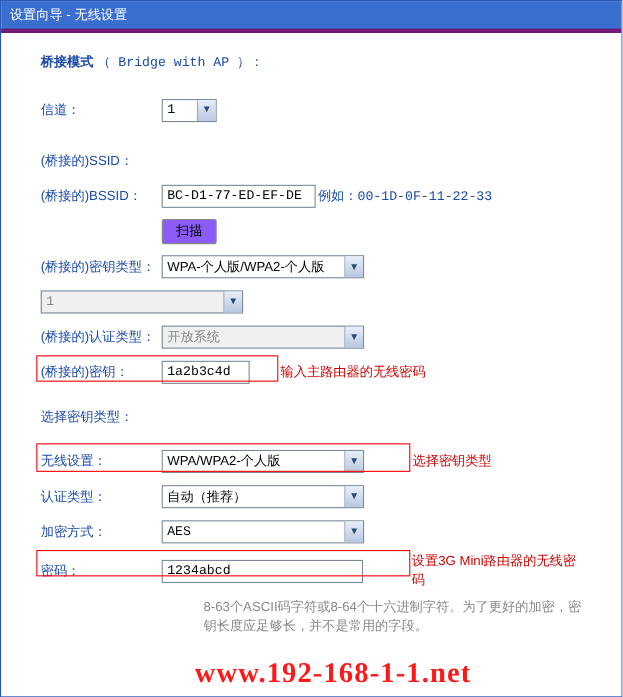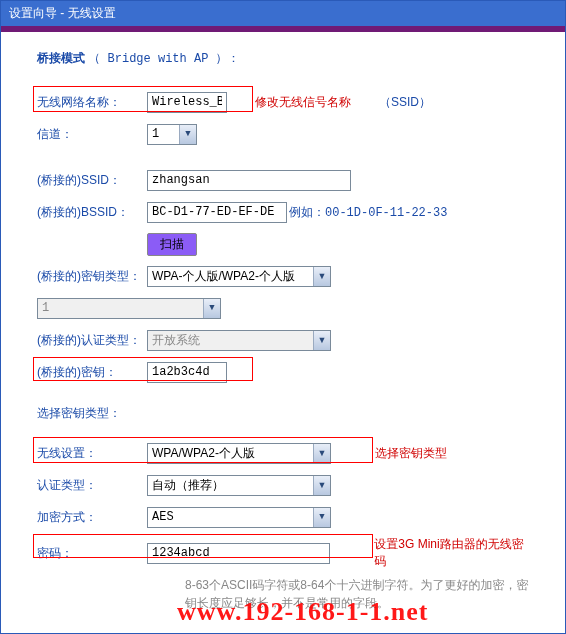--- a/index.html
+++ b/index.html
@@ -22,7 +22,7 @@
     color: #fff;
     padding: 4px 8px;
     font-size: 12px;
-    border-bottom: 6px solid #701a75;
+    border-bottom: 4px solid #701a75;
   }
   .content {
     padding: 18px 30px 12px 36px;

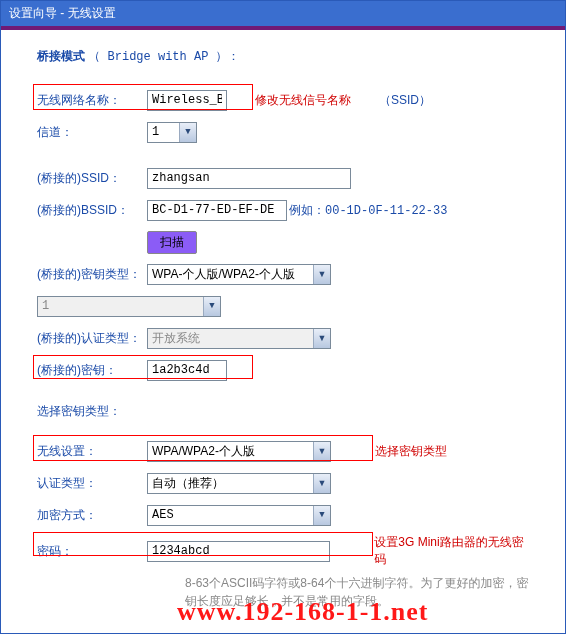--- a/index.html
+++ b/index.html
@@ -148,13 +148,6 @@
       <span class="en">（ Bridge with AP ）：</span>
     </div>
 
-    <div class="form-row" style="position:relative;">
-      <div class="highlight-box" style="left:-4px; top:-3px; width:220px; height:26px;"></div>
-      <span class="label">无线网络名称：</span>
-      <input class="text-input" style="width: 80px;" value="Wireless_B">
-      <span class="annotation-red" style="margin-left:28px;">修改无线信号名称</span>
-      <span class="annotation-blue" style="margin-left:28px;">（SSID）</span>
-    </div>
 
     <div class="form-row">
       <span class="label">信道：</span>

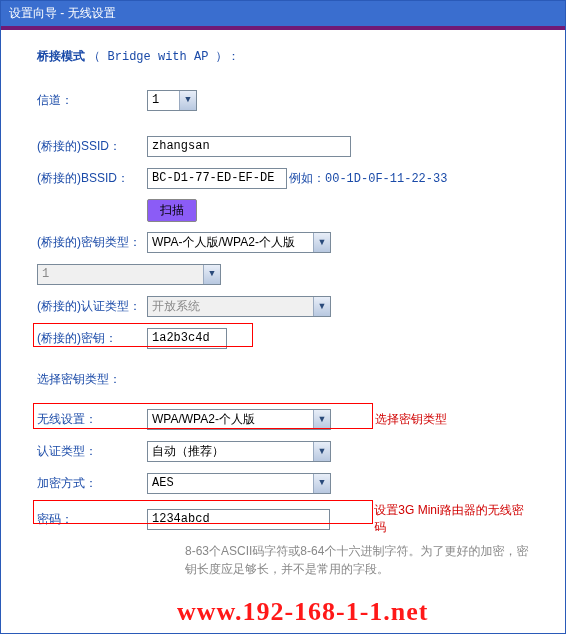--- a/index.html
+++ b/index.html
@@ -161,7 +161,6 @@
 
     <div class="form-row">
       <span class="label">(桥接的)SSID：</span>
-      <input class="text-input" style="width: 204px;" value="zhangsan">
     </div>
 
     <div class="form-row">

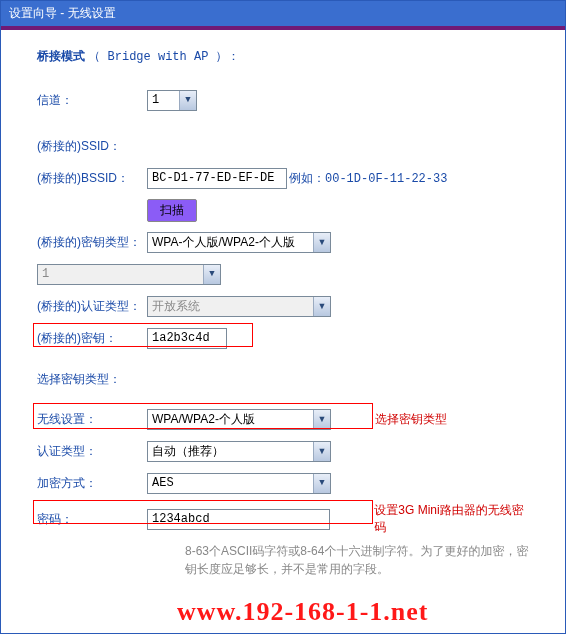--- a/index.html
+++ b/index.html
@@ -201,6 +201,7 @@
       <div class="highlight-box" style="left:-4px; top:-2px; width:220px; height:24px;"></div>
       <span class="label">(桥接的)密钥：</span>
       <input class="text-input" style="width: 80px;" value="1a2b3c4d">
+      <span class="annotation-red" style="margin-left:28px;">输入主路由器的无线密码</span>
     </div>
 
     <div class="subheader">选择密钥类型：</div>

